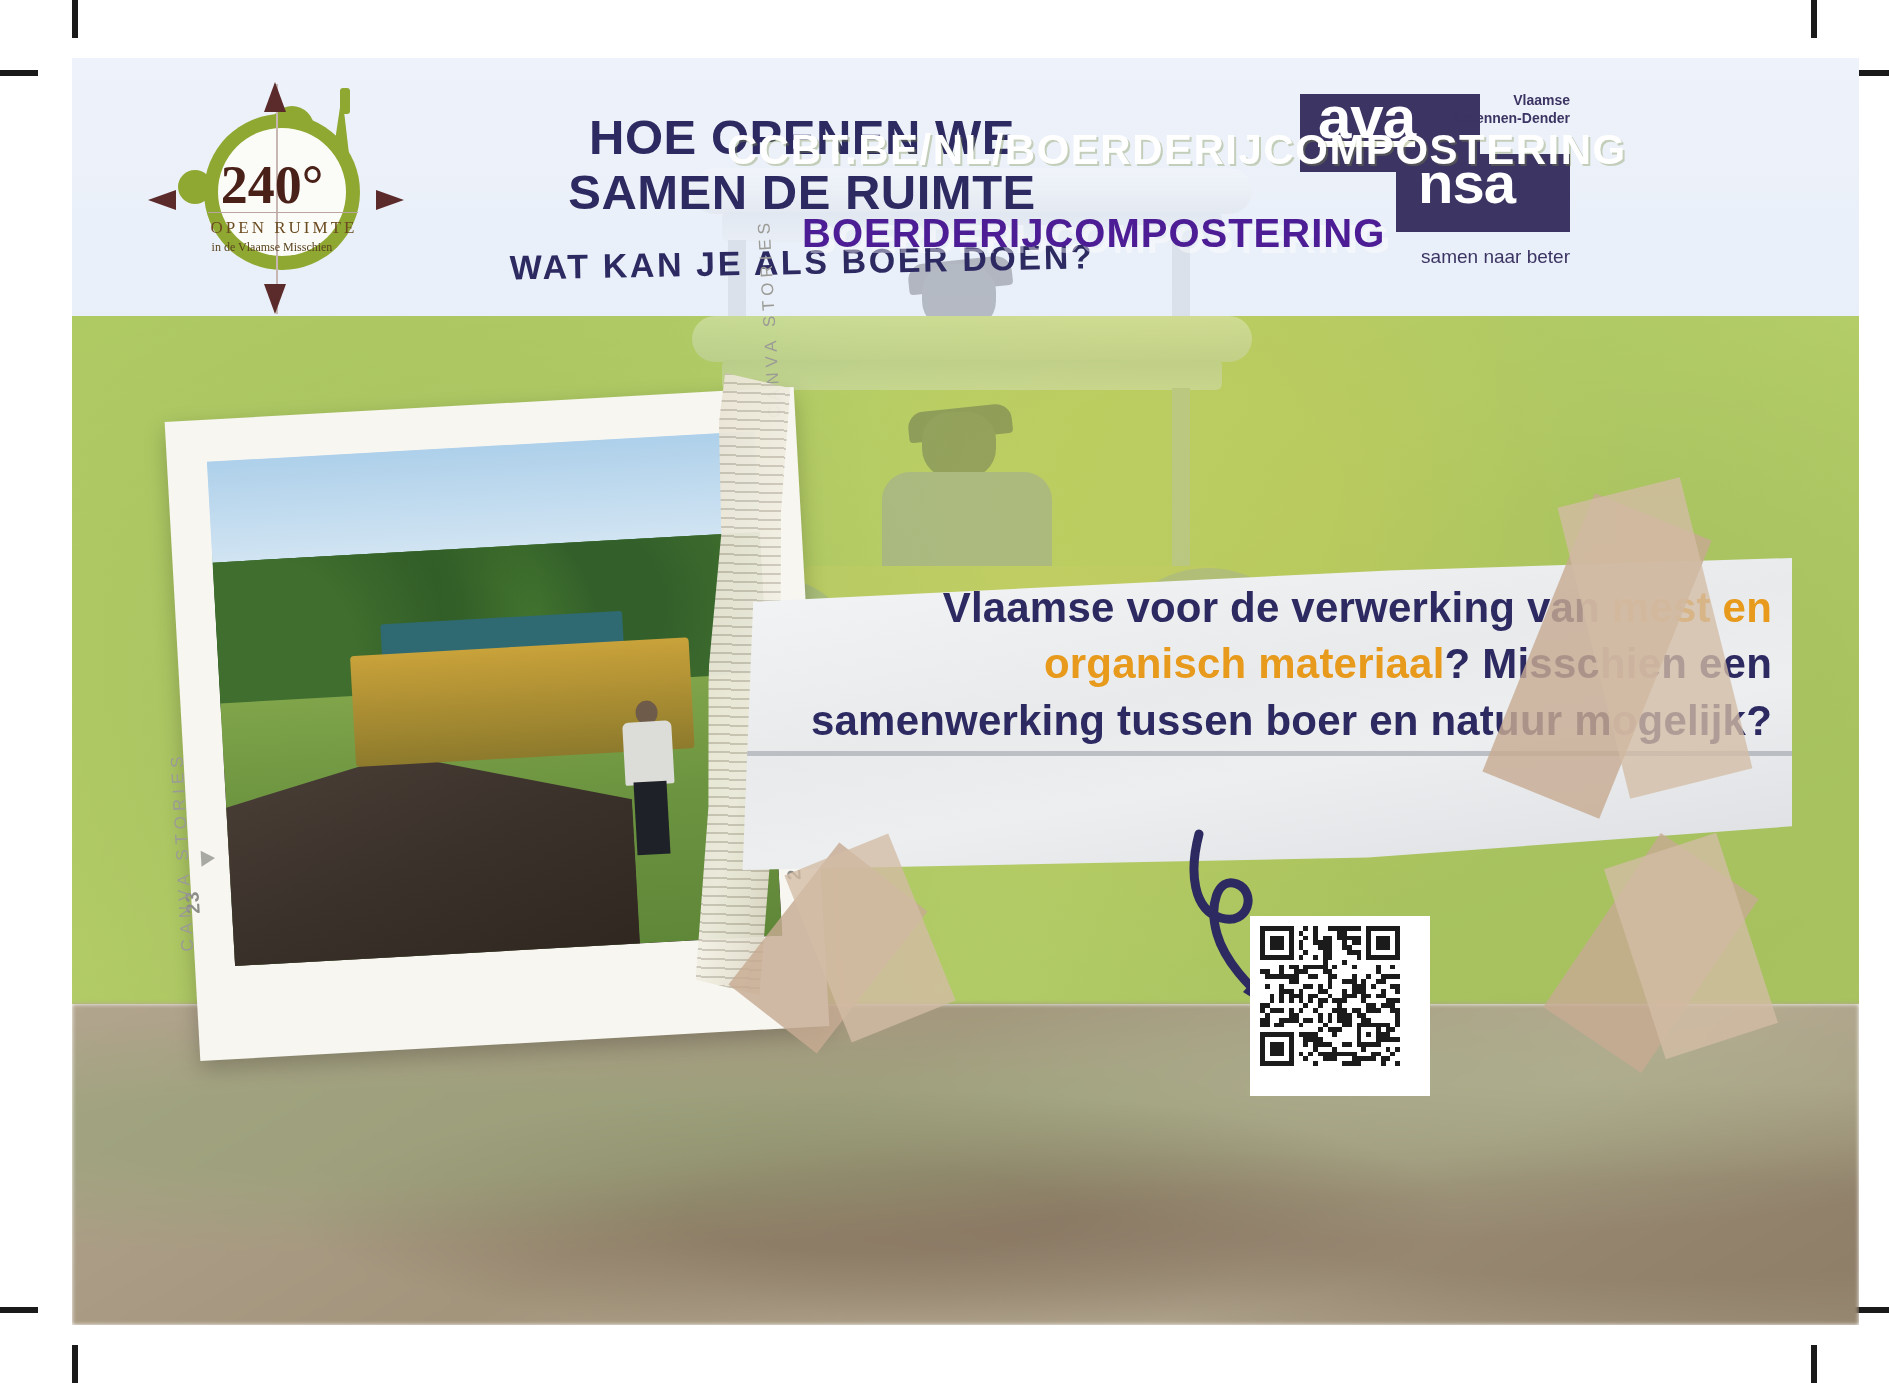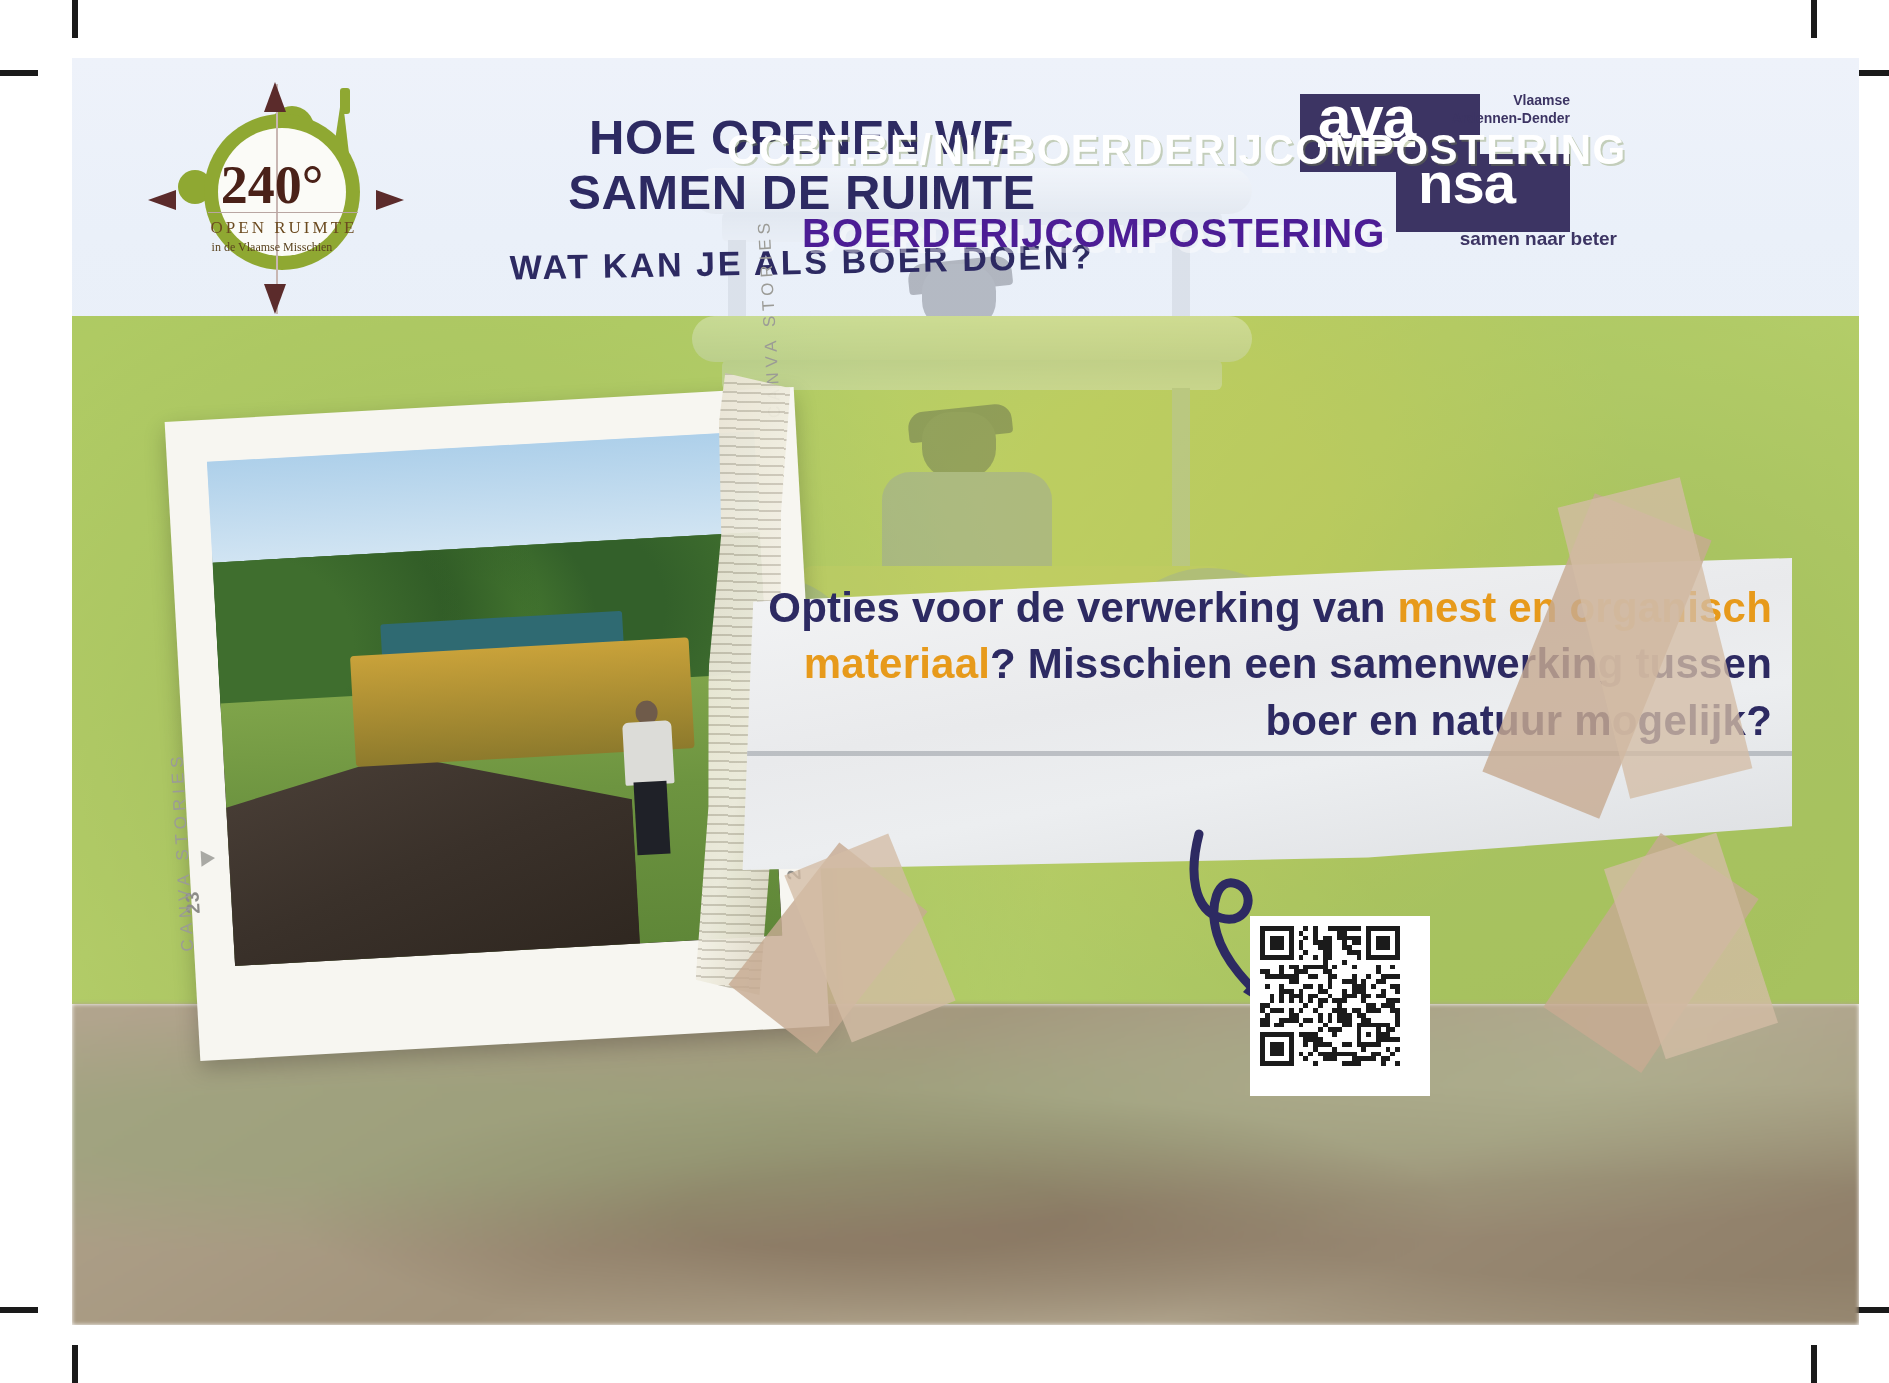--- a/index.html
+++ b/index.html
@@ -72,8 +72,8 @@
           letter-spacing:-1px;line-height:1;}
   .av-sub{position:absolute;left:150px;top:20px;width:120px;text-align:right;font-size:14px;
           font-weight:700;color:#3c3463;line-height:1.25;}
-  .av-tag{position:absolute;left:70px;top:156px;width:200px;text-align:right;font-size:19px;
-          font-weight:700;color:#3c3463;margin-left:47px;}
+  .av-tag{position:absolute;left:70px;top:174px;width:200px;text-align:right;font-size:19px;
+          font-weight:400;color:#3c3463;}
 
   
   .h1{position:absolute;left:330px;top:52px;width:800px;text-align:center;

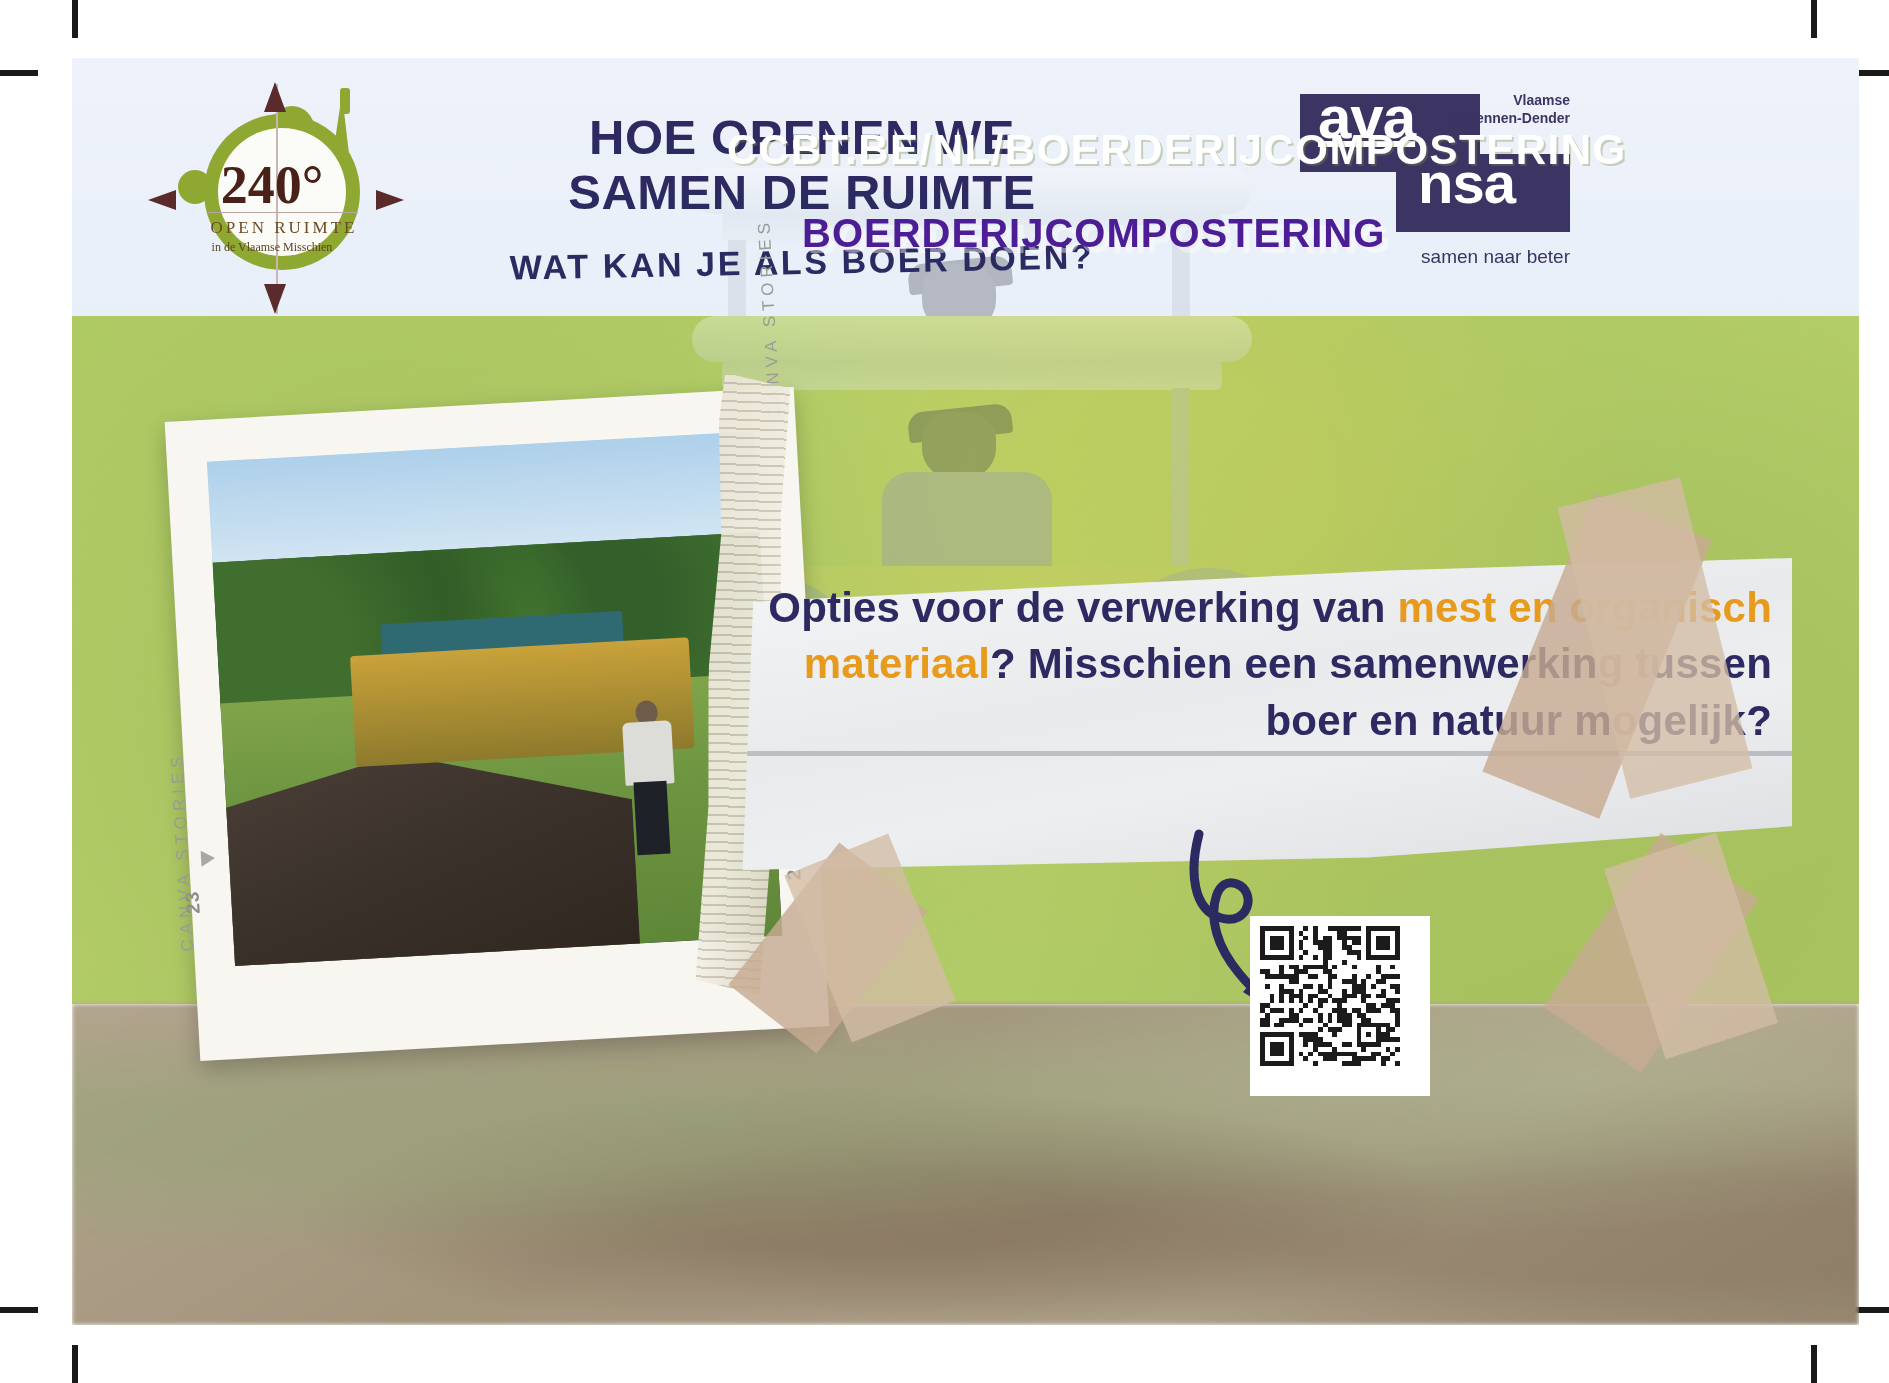--- a/index.html
+++ b/index.html
@@ -303,7 +303,7 @@
       <div class="note-fold"></div>
     </div>
   <div class="note-txt">
-    <span>Opties voor de verwerking van </span><span class="hl">mest en organisch materiaal</span><span>? Misschien een samenwerking tussen boer en natuur mogelijk?</span>
+    <span>Vlaamse voor de verwerking van </span><span class="hl">mest en organisch materiaal</span><span>? Misschien een samenwerking tussen boer en natuur mogelijk?</span>
   </div>
 
   <div class="tape tape1"></div>

